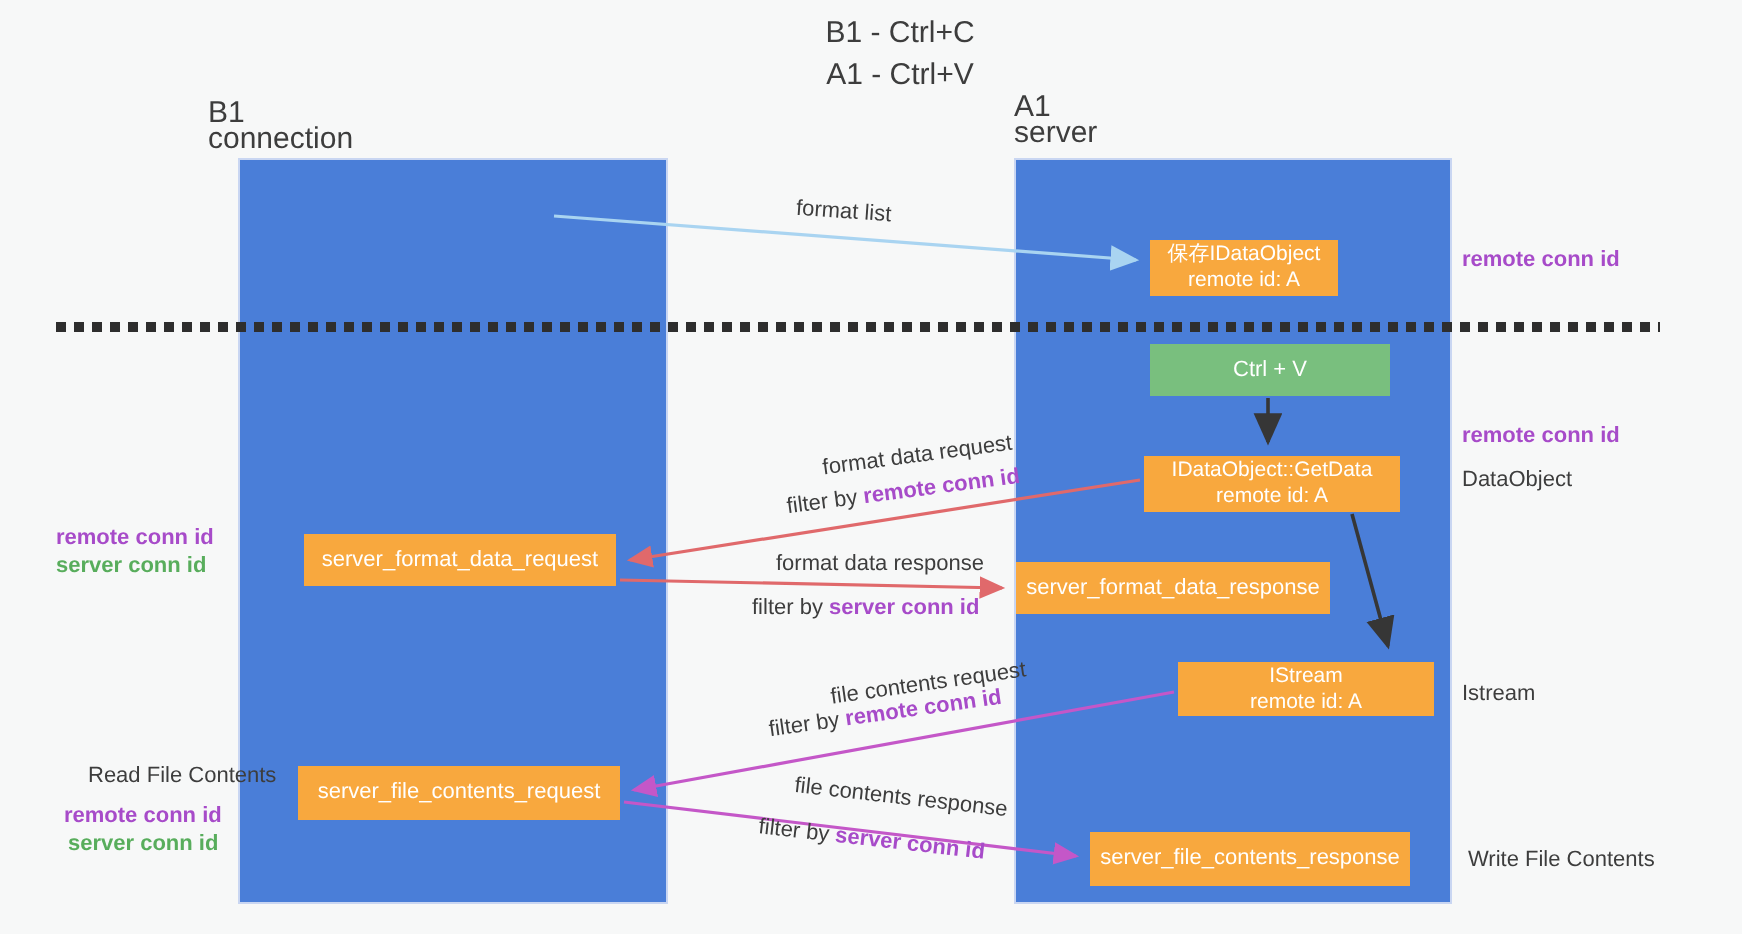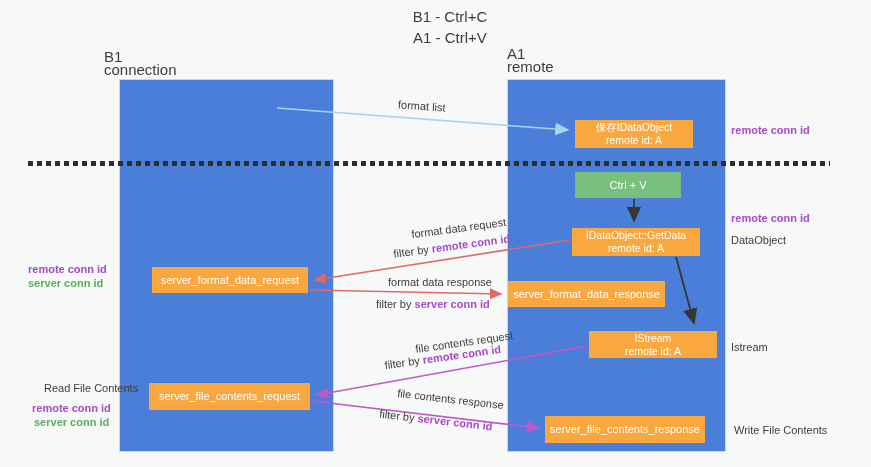--- a/index.html
+++ b/index.html
@@ -58,7 +58,7 @@
   </div>
   <div class="lane-head a1">
     <div>A1</div>
-    <div>remote</div>
+    <div>server</div>
   </div>
 
   <div class="lane lane-b1"></div>

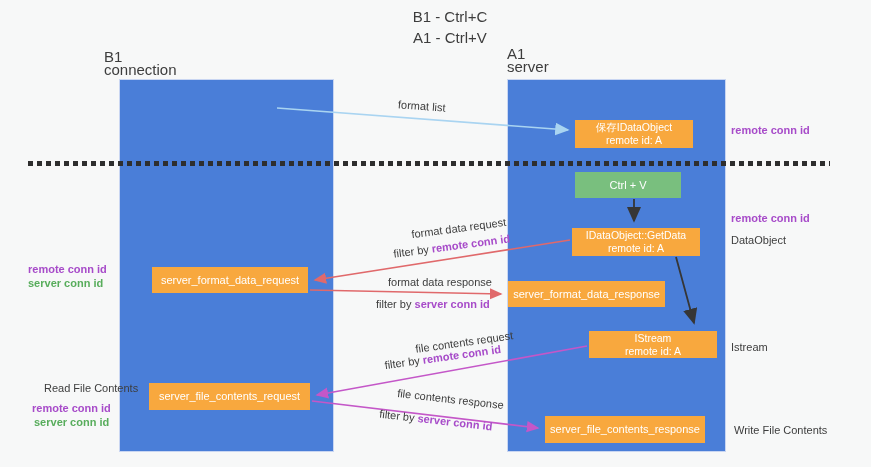--- a/index.html
+++ b/index.html
@@ -91,7 +91,7 @@
   </svg>
 
 
-  <div class="node orange" style="left:575px;top:120px;width:118px;height:28px;">
+  <div class="node orange" style="left:575px;top:120px;width:94px;height:28px;">
     <div class="l2">保存IDataObject</div>
     <div class="l2">remote id: A</div>
   </div>

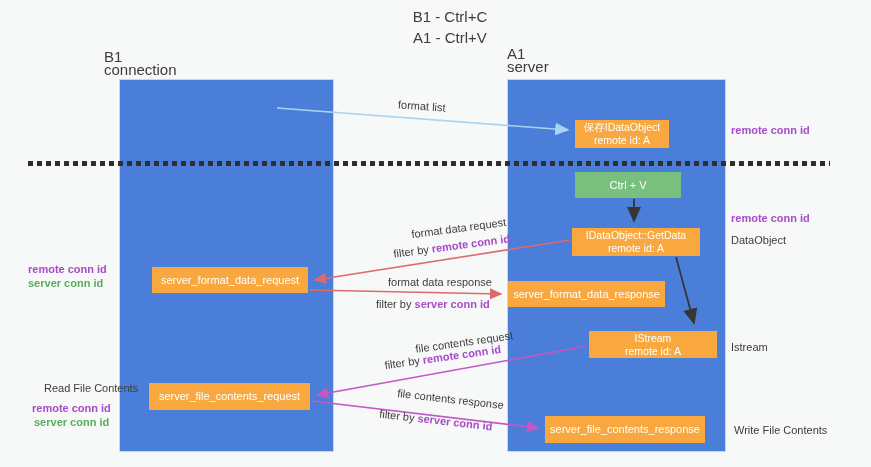--- a/index.html
+++ b/index.html
@@ -96,7 +96,7 @@
     <div class="l2">remote id: A</div>
   </div>
 
-  <div class="node green" style="left:575px;top:172px;width:106px;height:26px;">
+  <div class="node green" style="left:575px;top:172px;width:120px;height:26px;">
     <div>Ctrl + V</div>
   </div>
 

